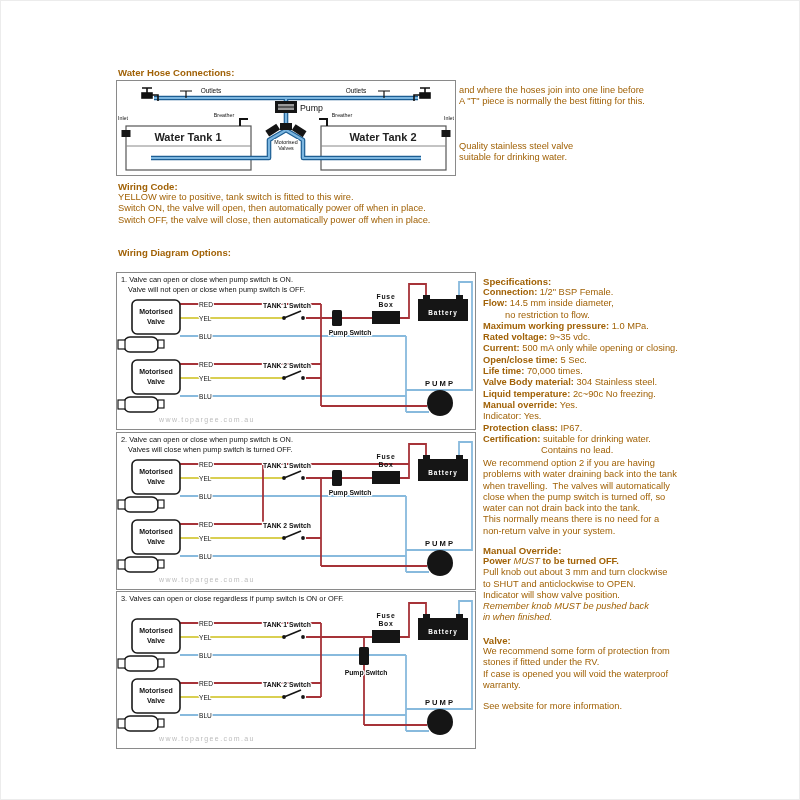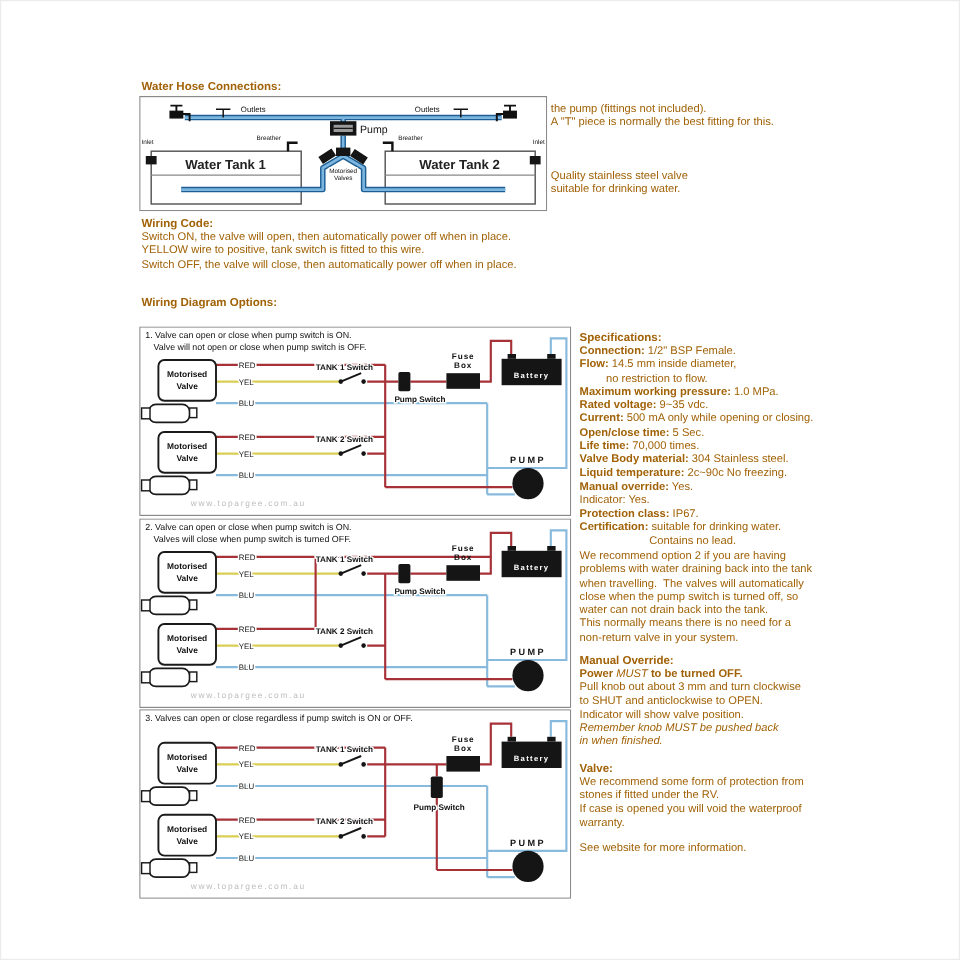--- a/index.html
+++ b/index.html
@@ -104,6 +104,7 @@
   </svg>
 
   <div class="abs blk" style="left:458px;top:84px">
+    <div class="t">and where the hoses join into one line before</div>
     <div class="t">the pump (fittings not included).</div>
     <div class="t">A "T" piece is normally the best fitting for this.</div>
     <div class="gap"></div>

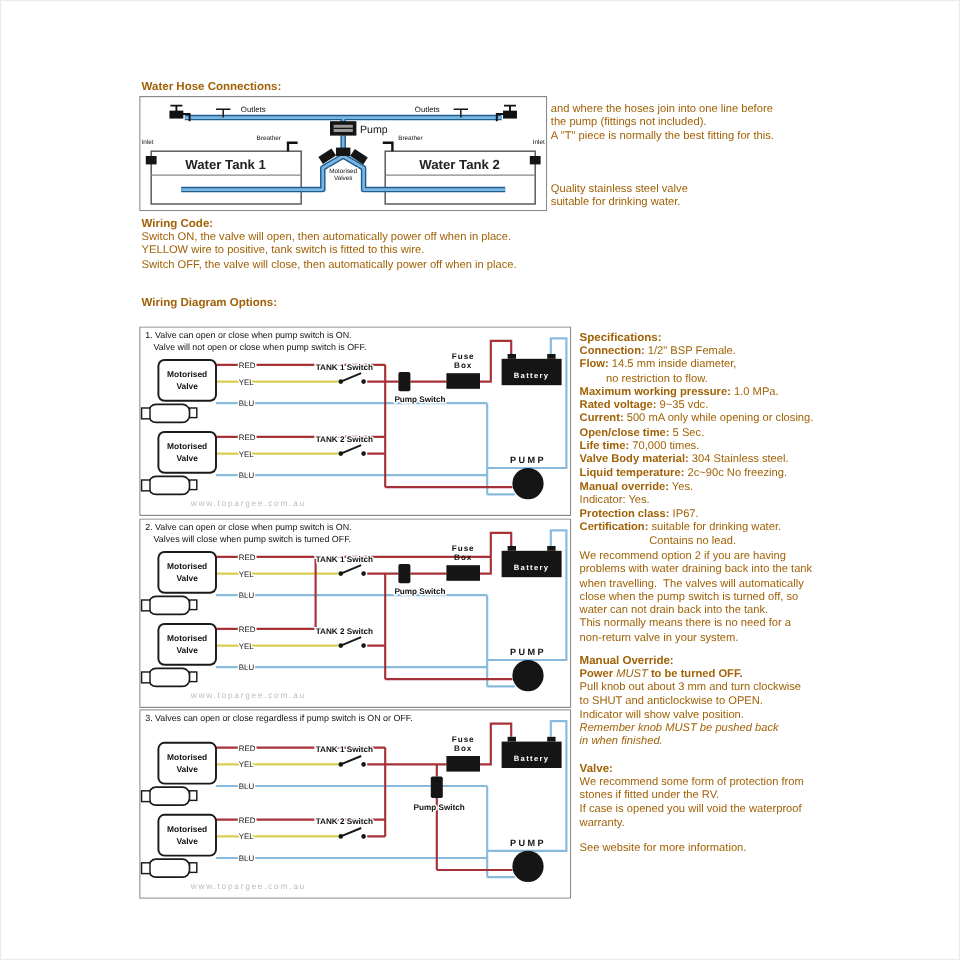--- a/index.html
+++ b/index.html
@@ -105,7 +105,6 @@
 
   <div class="abs blk" style="left:458px;top:84px">
     <div class="t">and where the hoses join into one line before</div>
-    <div class="t">the pump (fittings not included).</div>
     <div class="t">A "T" piece is normally the best fitting for this.</div>
     <div class="gap"></div>
       <div class="gap"></div>

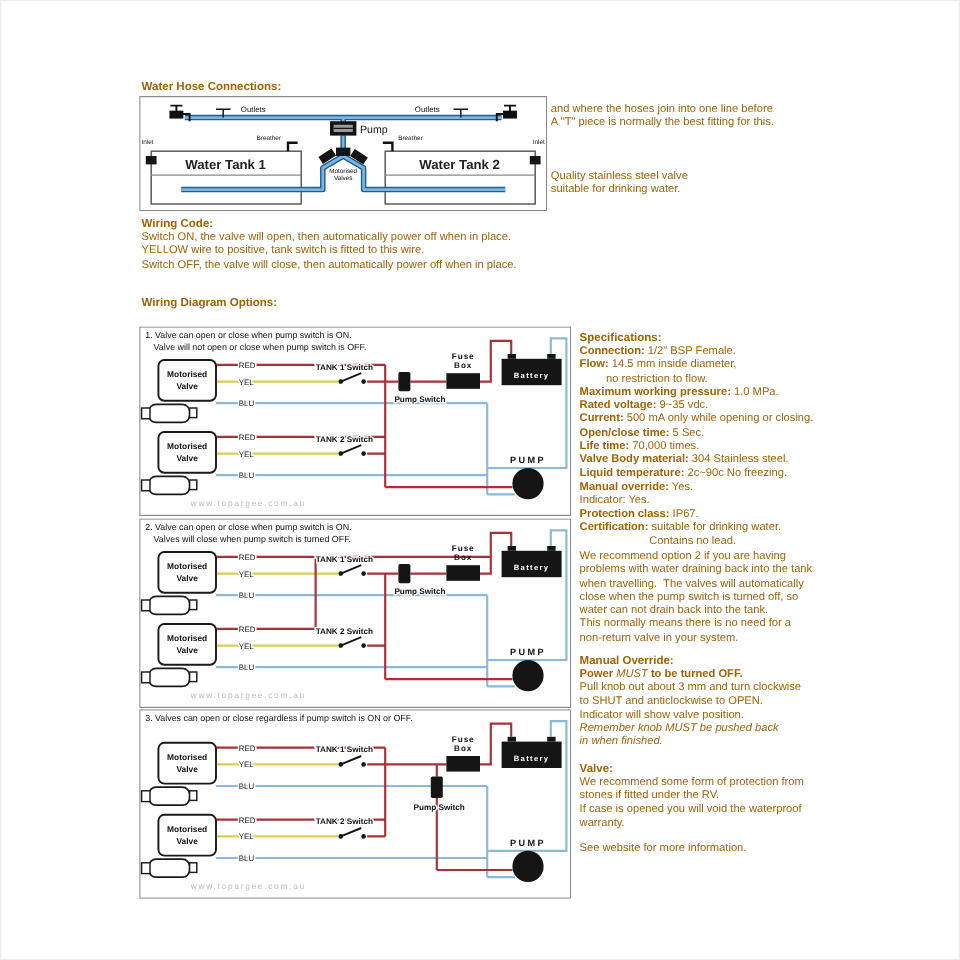--- a/index.html
+++ b/index.html
@@ -115,8 +115,8 @@
 
   <div class="abs h" style="left:117px;top:180px">Wiring Code:</div>
   <div class="abs" style="left:117px;top:191px">
+    <div class="t">YELLOW wire to positive, tank switch is fitted to this wire.</div>
     <div class="t">Switch ON, the valve will open, then automatically power off when in place.</div>
-    <div class="t">YELLOW wire to positive, tank switch is fitted to this wire.</div>
     <div class="t">Switch OFF, the valve will close, then automatically power off when in place.</div>
   </div>
 

